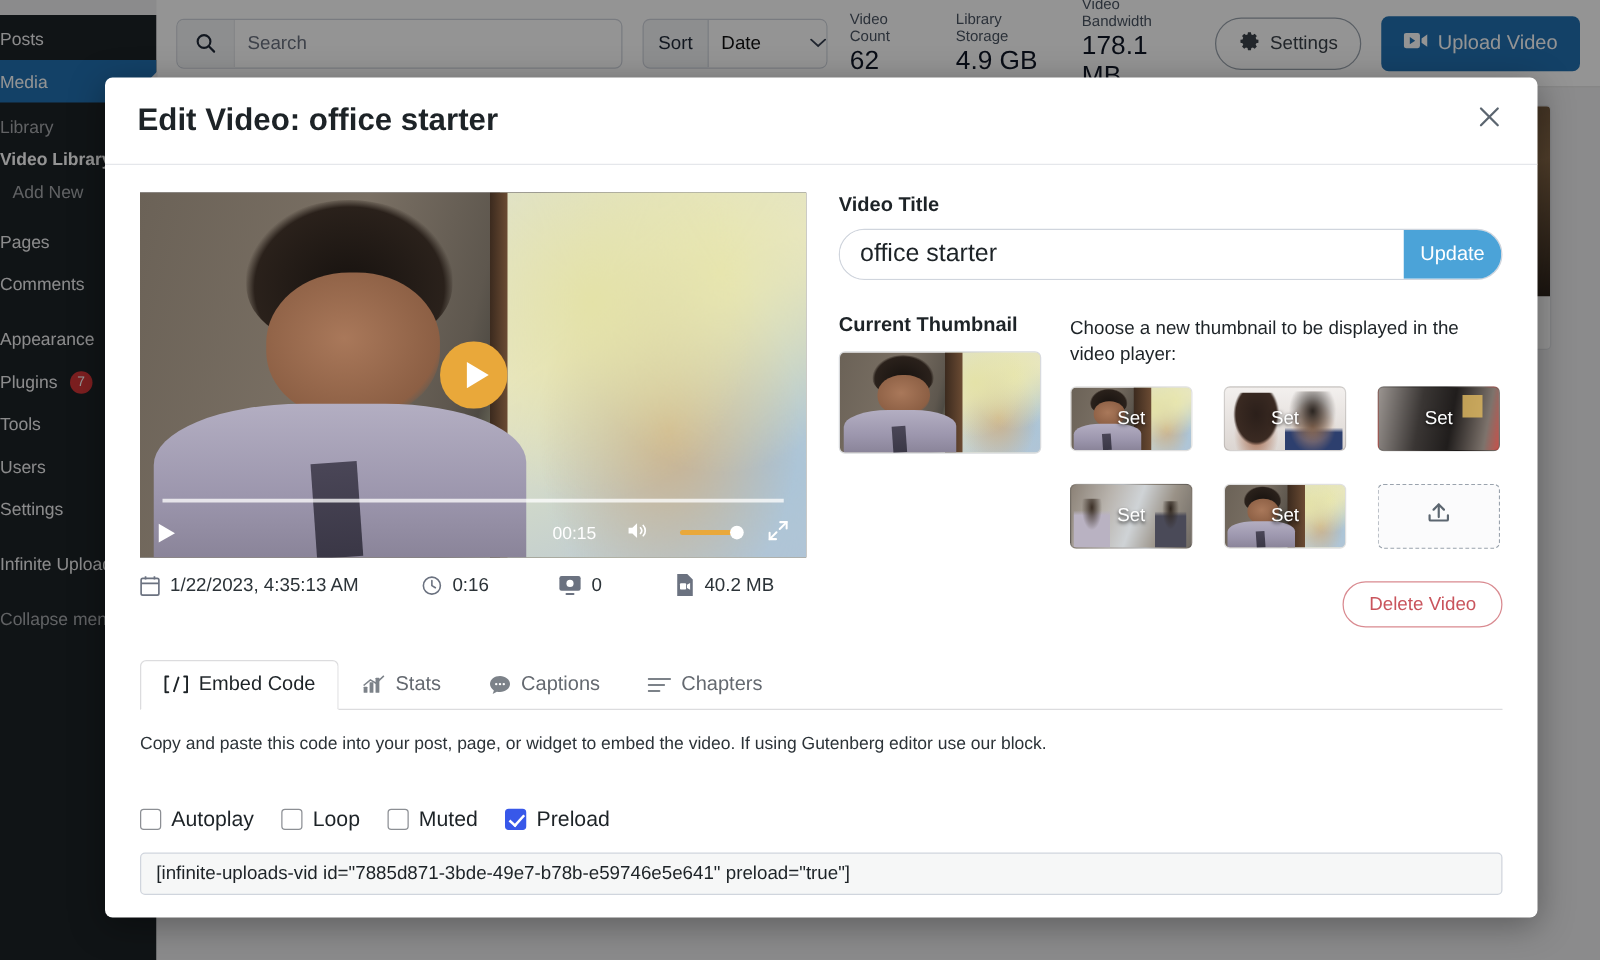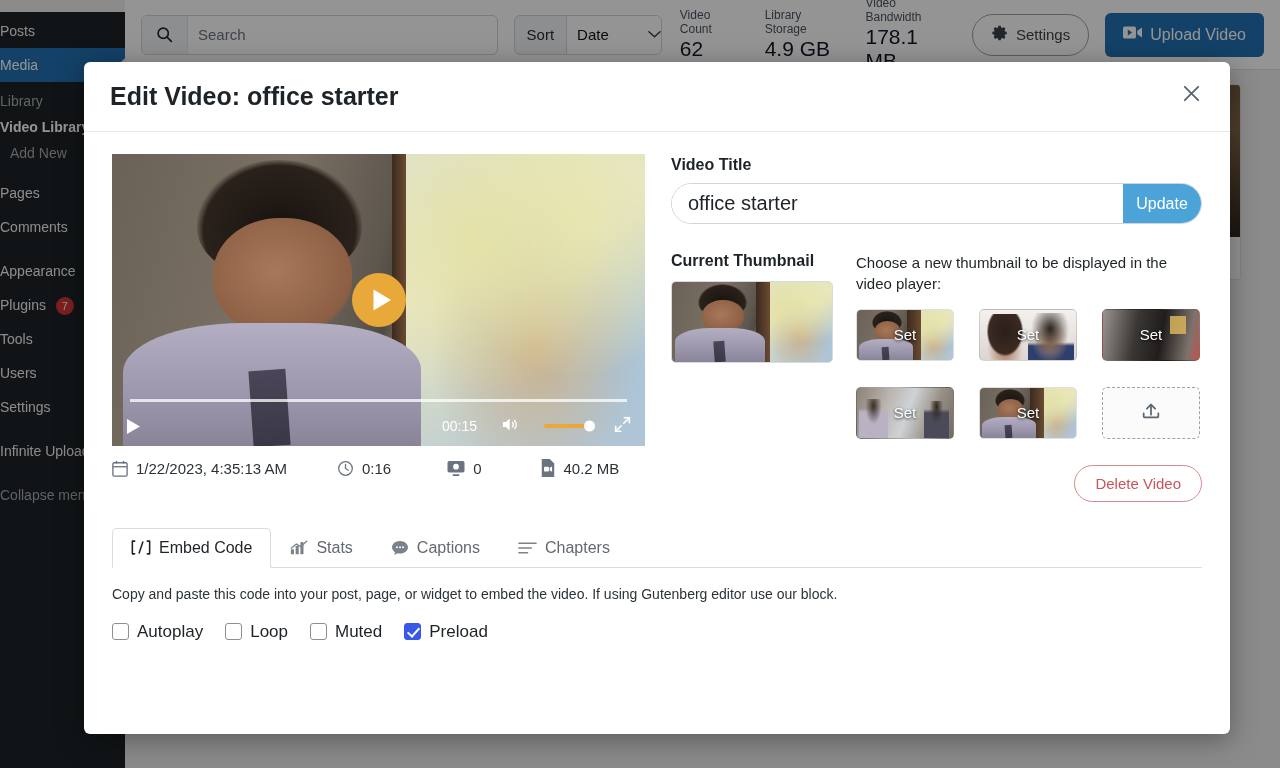--- a/index.html
+++ b/index.html
@@ -298,7 +298,7 @@
     display: flex; align-items: center; gap: 10px; margin-top: 20px;
     font-size: 17px; color: #1d2327;
   }
-  .chk-item { display: flex; align-items: center; gap: 8px; cursor: pointer; margin-right: 12px; }
+  .chk-item { display: flex; align-items: center; gap: 8px; cursor: pointer; margin-right: 12px; margin-top: 24px; }
   .chk {
     width: 17px; height: 17px; border: 1px solid #8c8f94; border-radius: 3px;
     background: #fff; display: inline-block; position: relative;

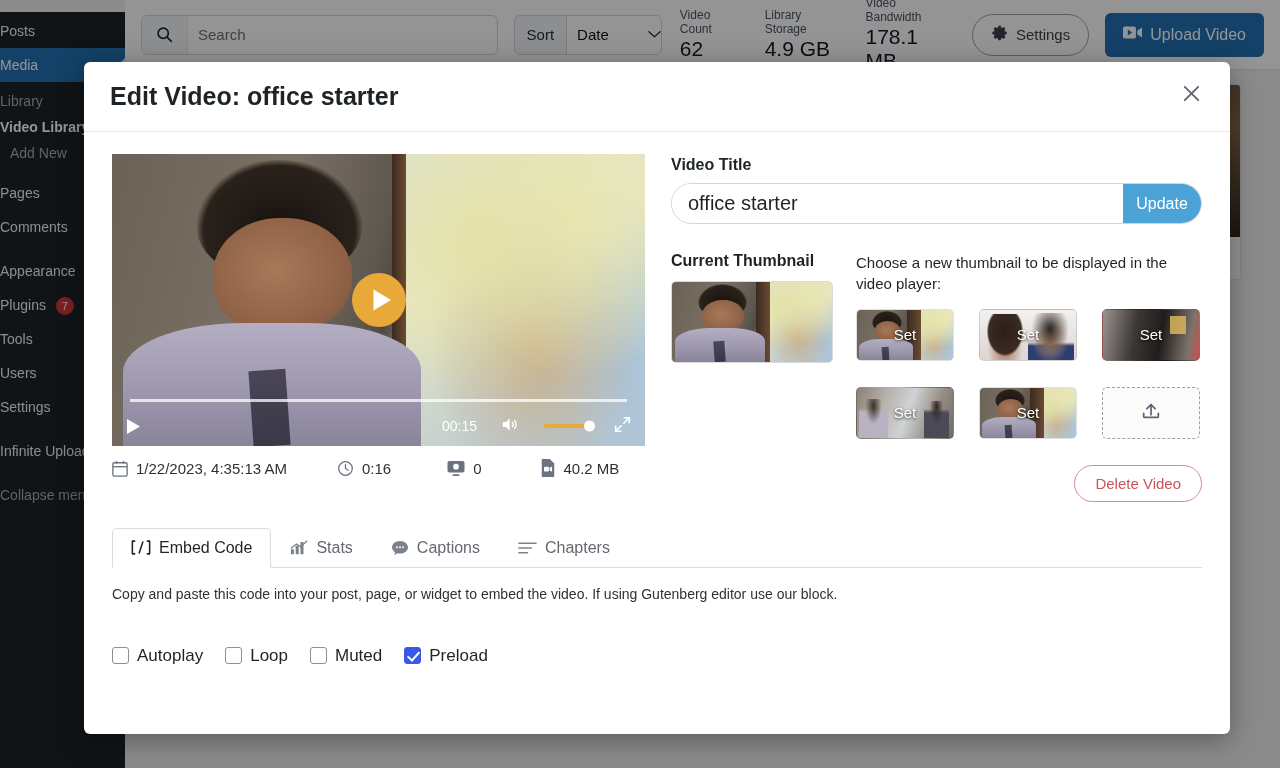--- a/index.html
+++ b/index.html
@@ -744,6 +744,9 @@
       </label>
     </div>
 
+    <div class="shortcode-box">
+      <span>[infinite-uploads-vid id="7885d871-3bde-49e7-b78b-e59746e5e641" preload="true"]</span>
+    </div>
   </div>
 </div>
 

